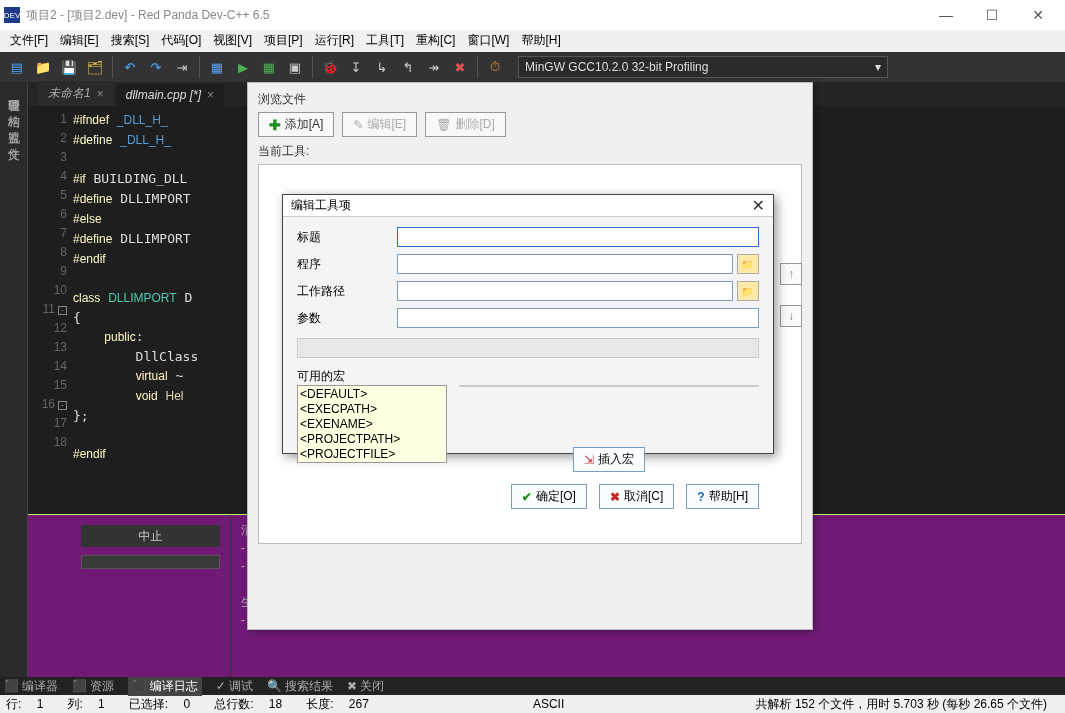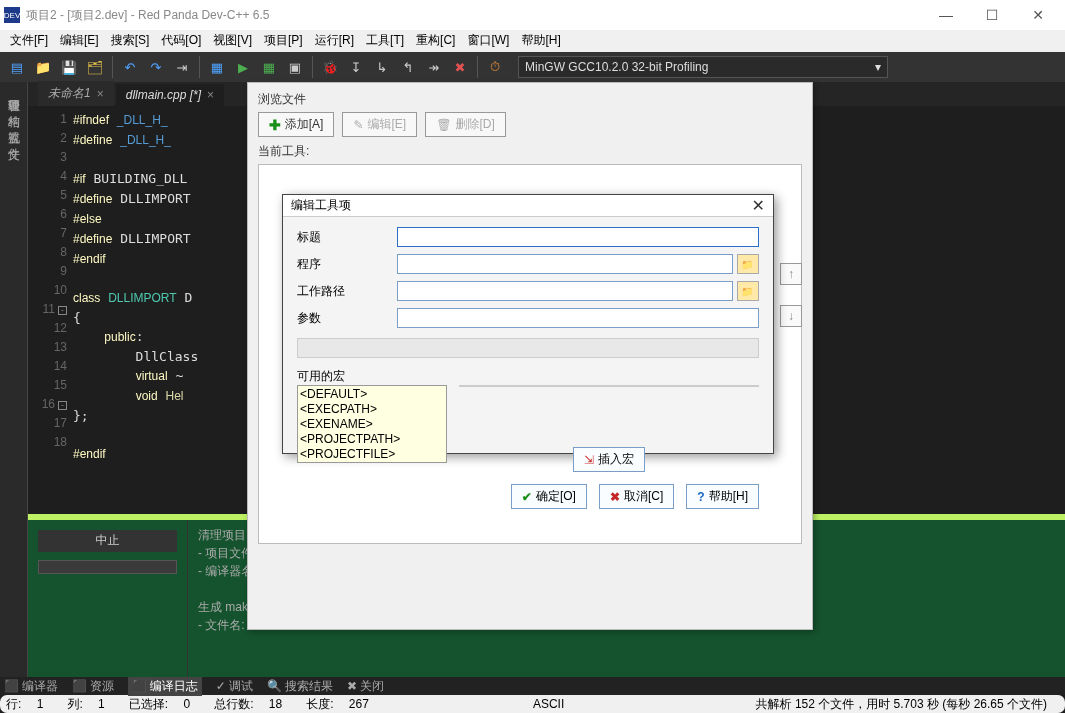--- a/index.html
+++ b/index.html
@@ -45,7 +45,7 @@
 
 
 .splitter { height:465px; }
-.lowerpane{ height:185px; background:#14532d; display:flex; border-top:6px solid #bef264; }
+.lowerpane{ height:185px; background:#701a75; display:flex; border-top:1px solid #bef264;padding-left:43px; }
 .lowerpane .p1{ width:160px; border-right:1px solid #333; display:flex; flex-direction:column; }
 .lowerpane .btn{ margin:10px 10px 0; height:22px; background:#333; color:#ccc; display:flex; align-items:center; justify-content:center; }
 .lowerpane .prog{ margin:8px 10px; height:14px; background:#3a3a3a; border:1px solid #555; }

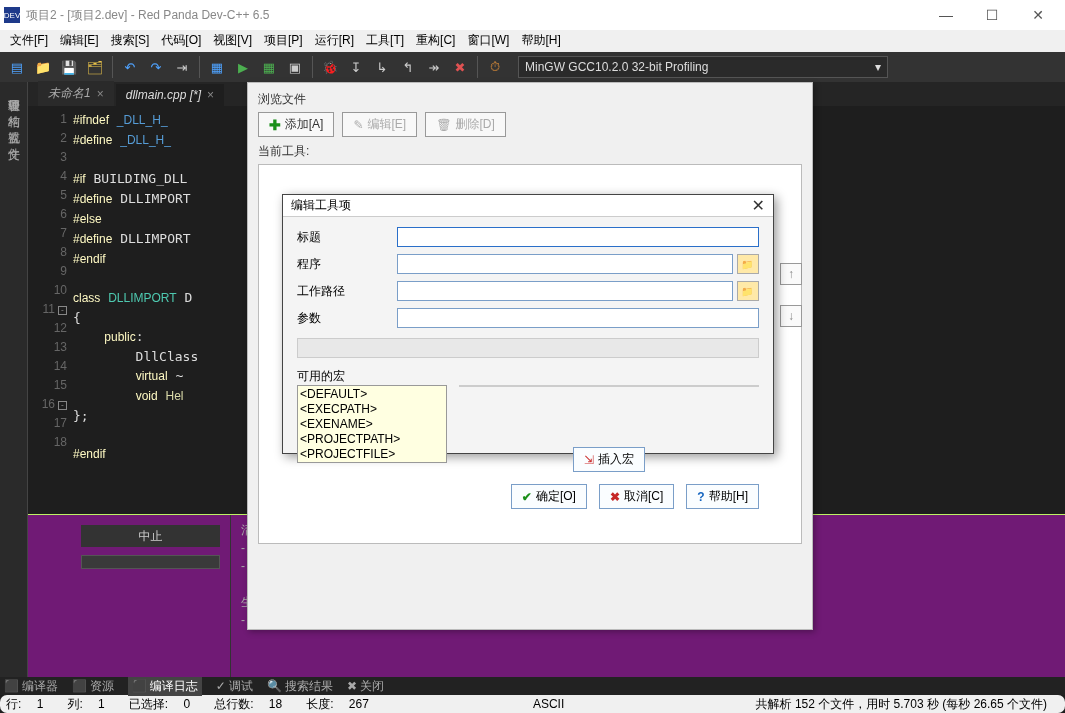--- a/index.html
+++ b/index.html
@@ -58,7 +58,7 @@
 .bottabs .act{ color:#fff; background:#444; padding:1px 4px; }
 
 
-.status{ height:18px; background:#f0f0f0; display:flex; align-items:center; color:#000; padding:0 6px; font-size:11px;border-radius:7px; }
+.status{ height:18px; background:#f0f0f0; display:flex; align-items:center; color:#000; padding:0 6px; font-size:11px; }
 .status span{ margin-right:12px; }
 .status .right{ margin-left:auto; }
 

